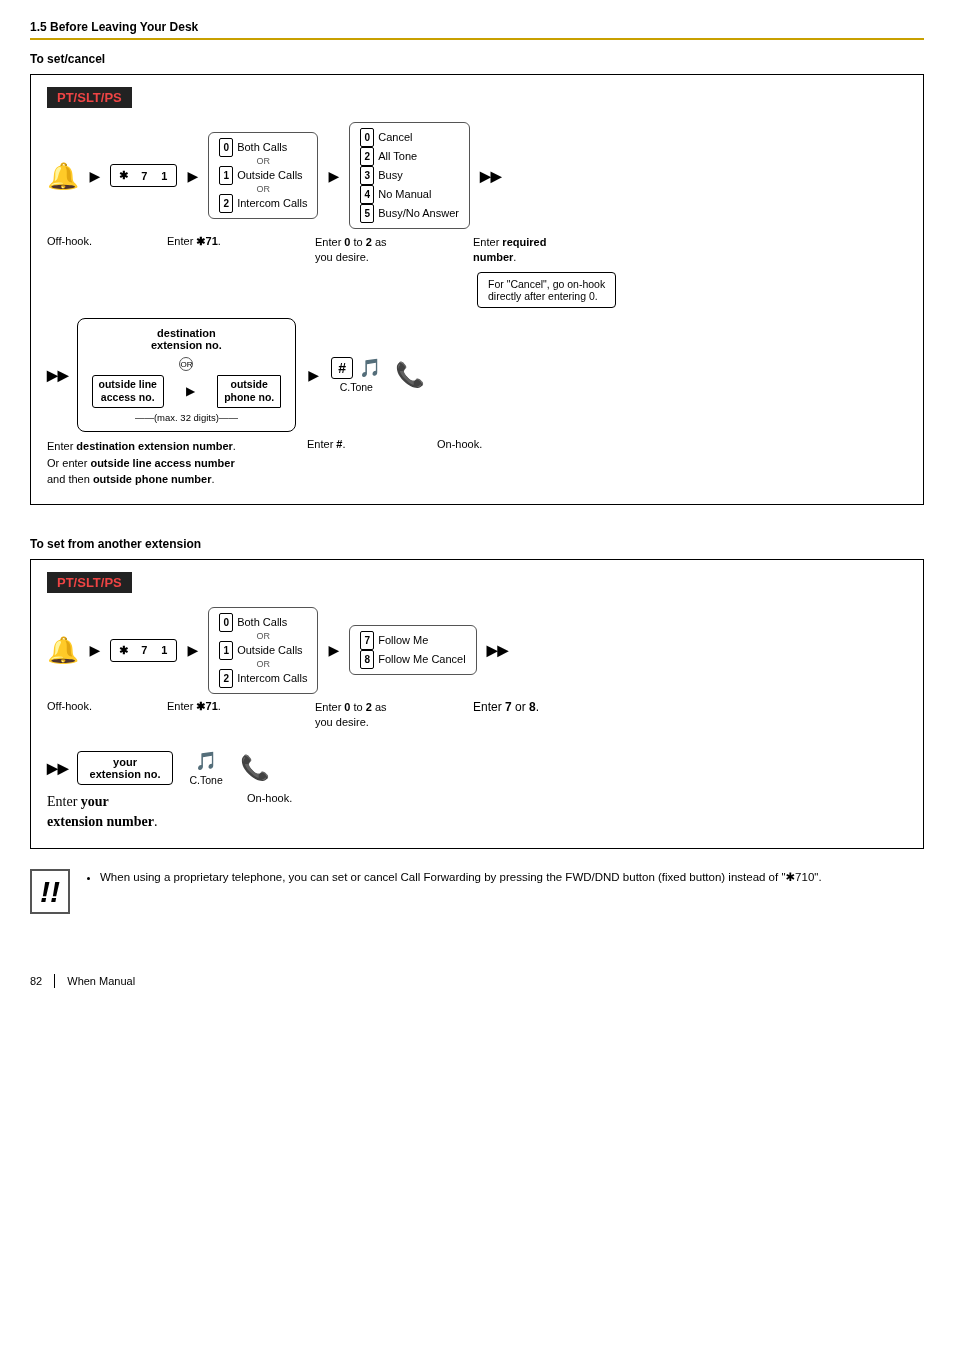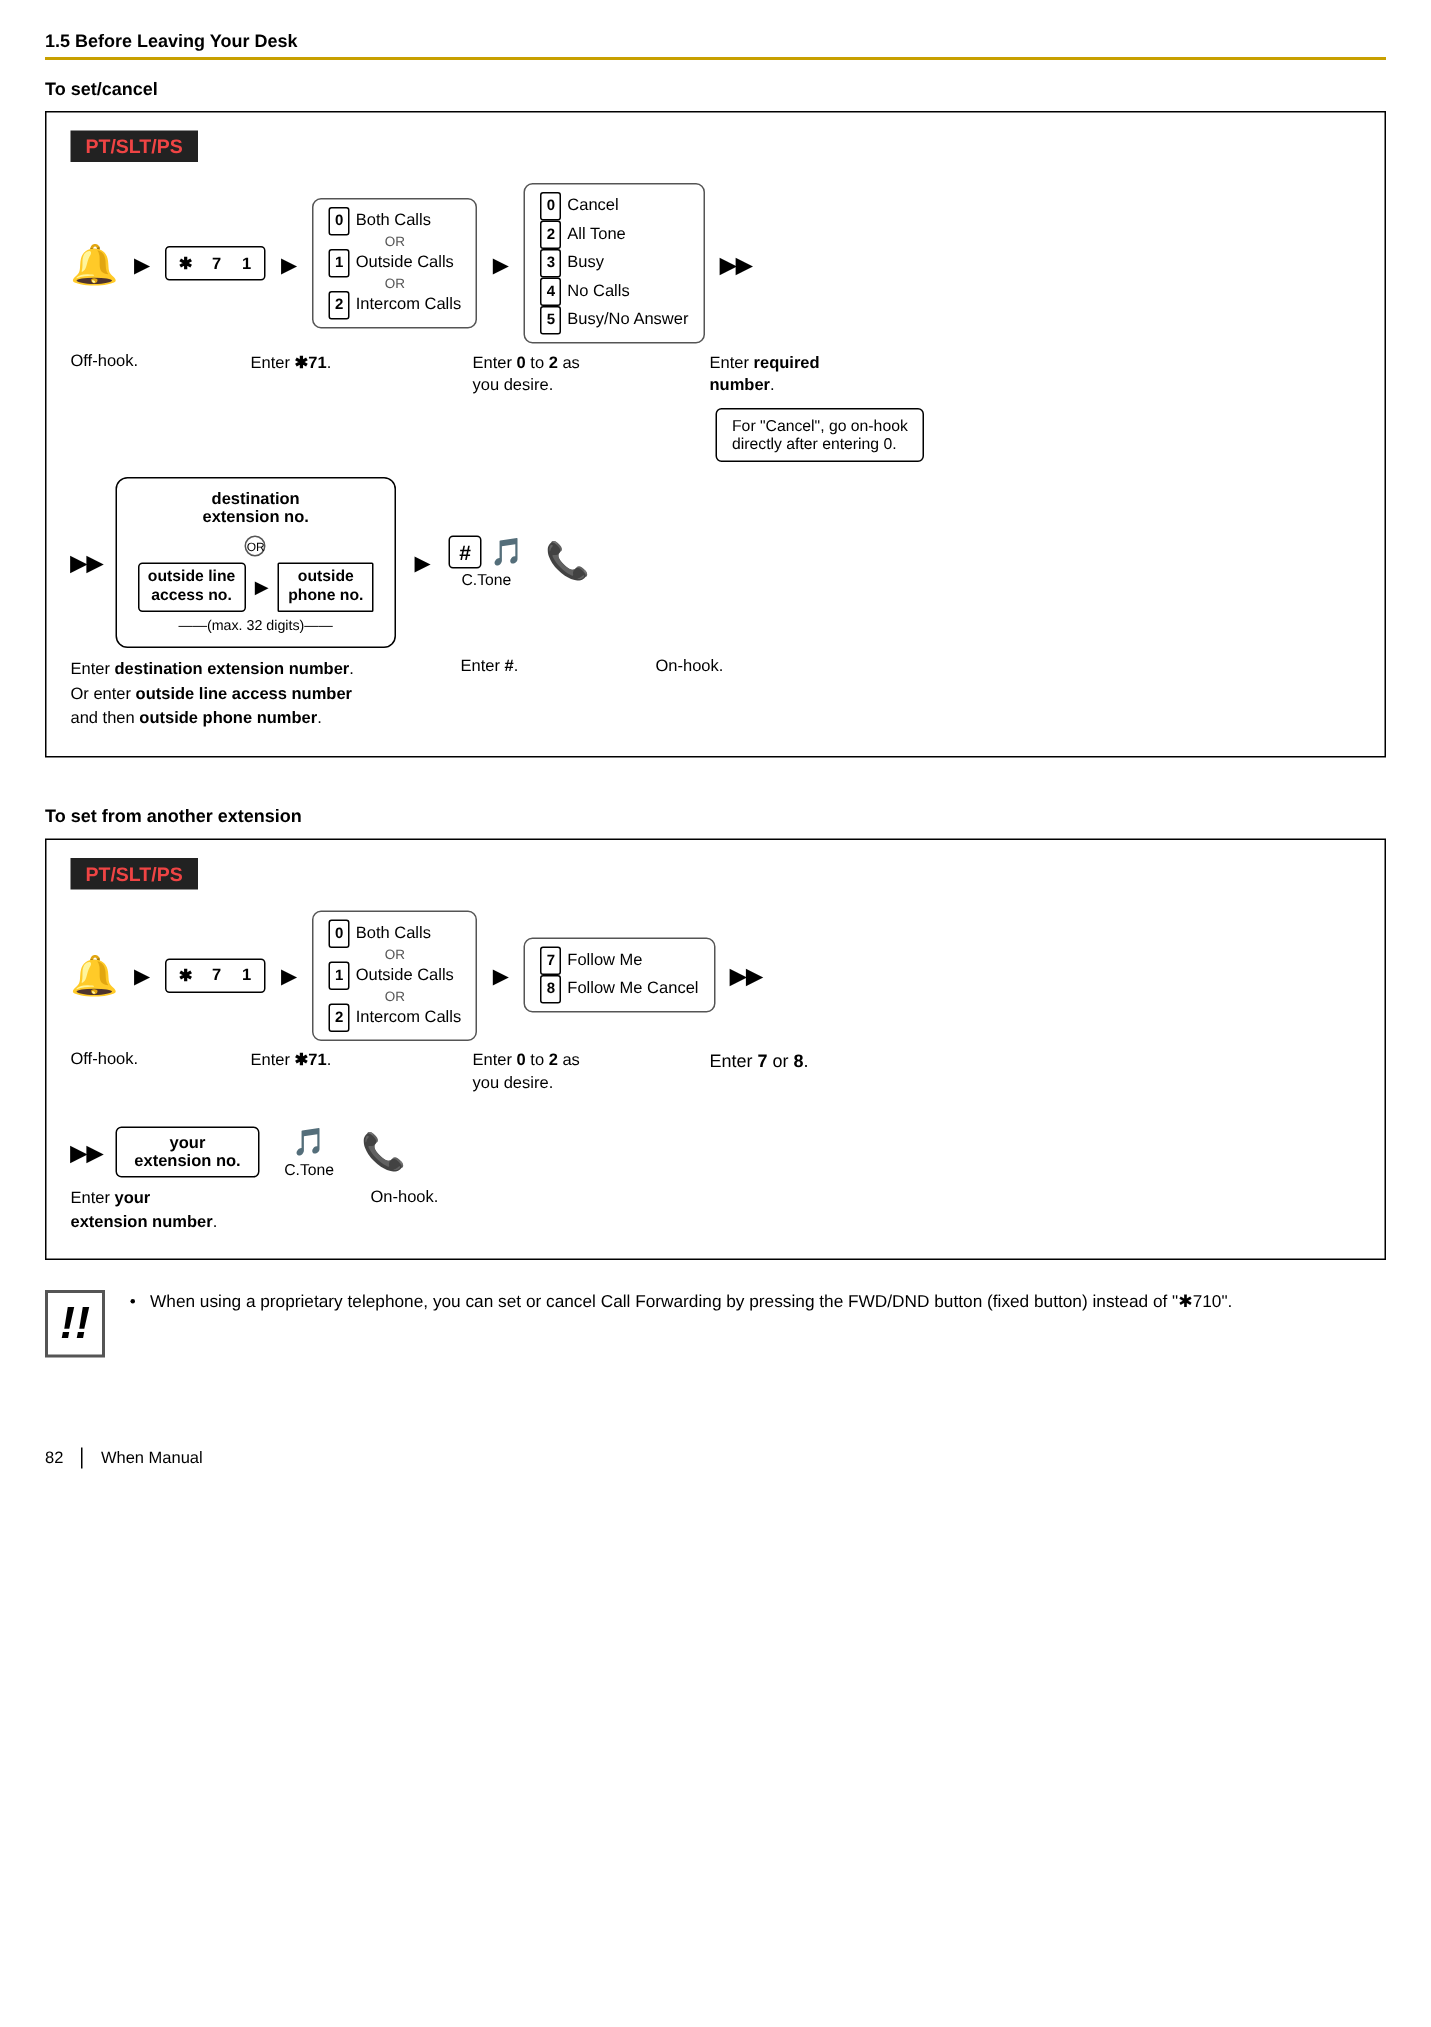--- a/index.html
+++ b/index.html
@@ -214,7 +214,7 @@
           </div>
         <div class="option-row">
             <span class="small-key">4</span>
-            <span>No Calls</span>
+            <span>No Manual</span>
           </div>
         <div class="option-row">
             <span class="small-key">5</span>

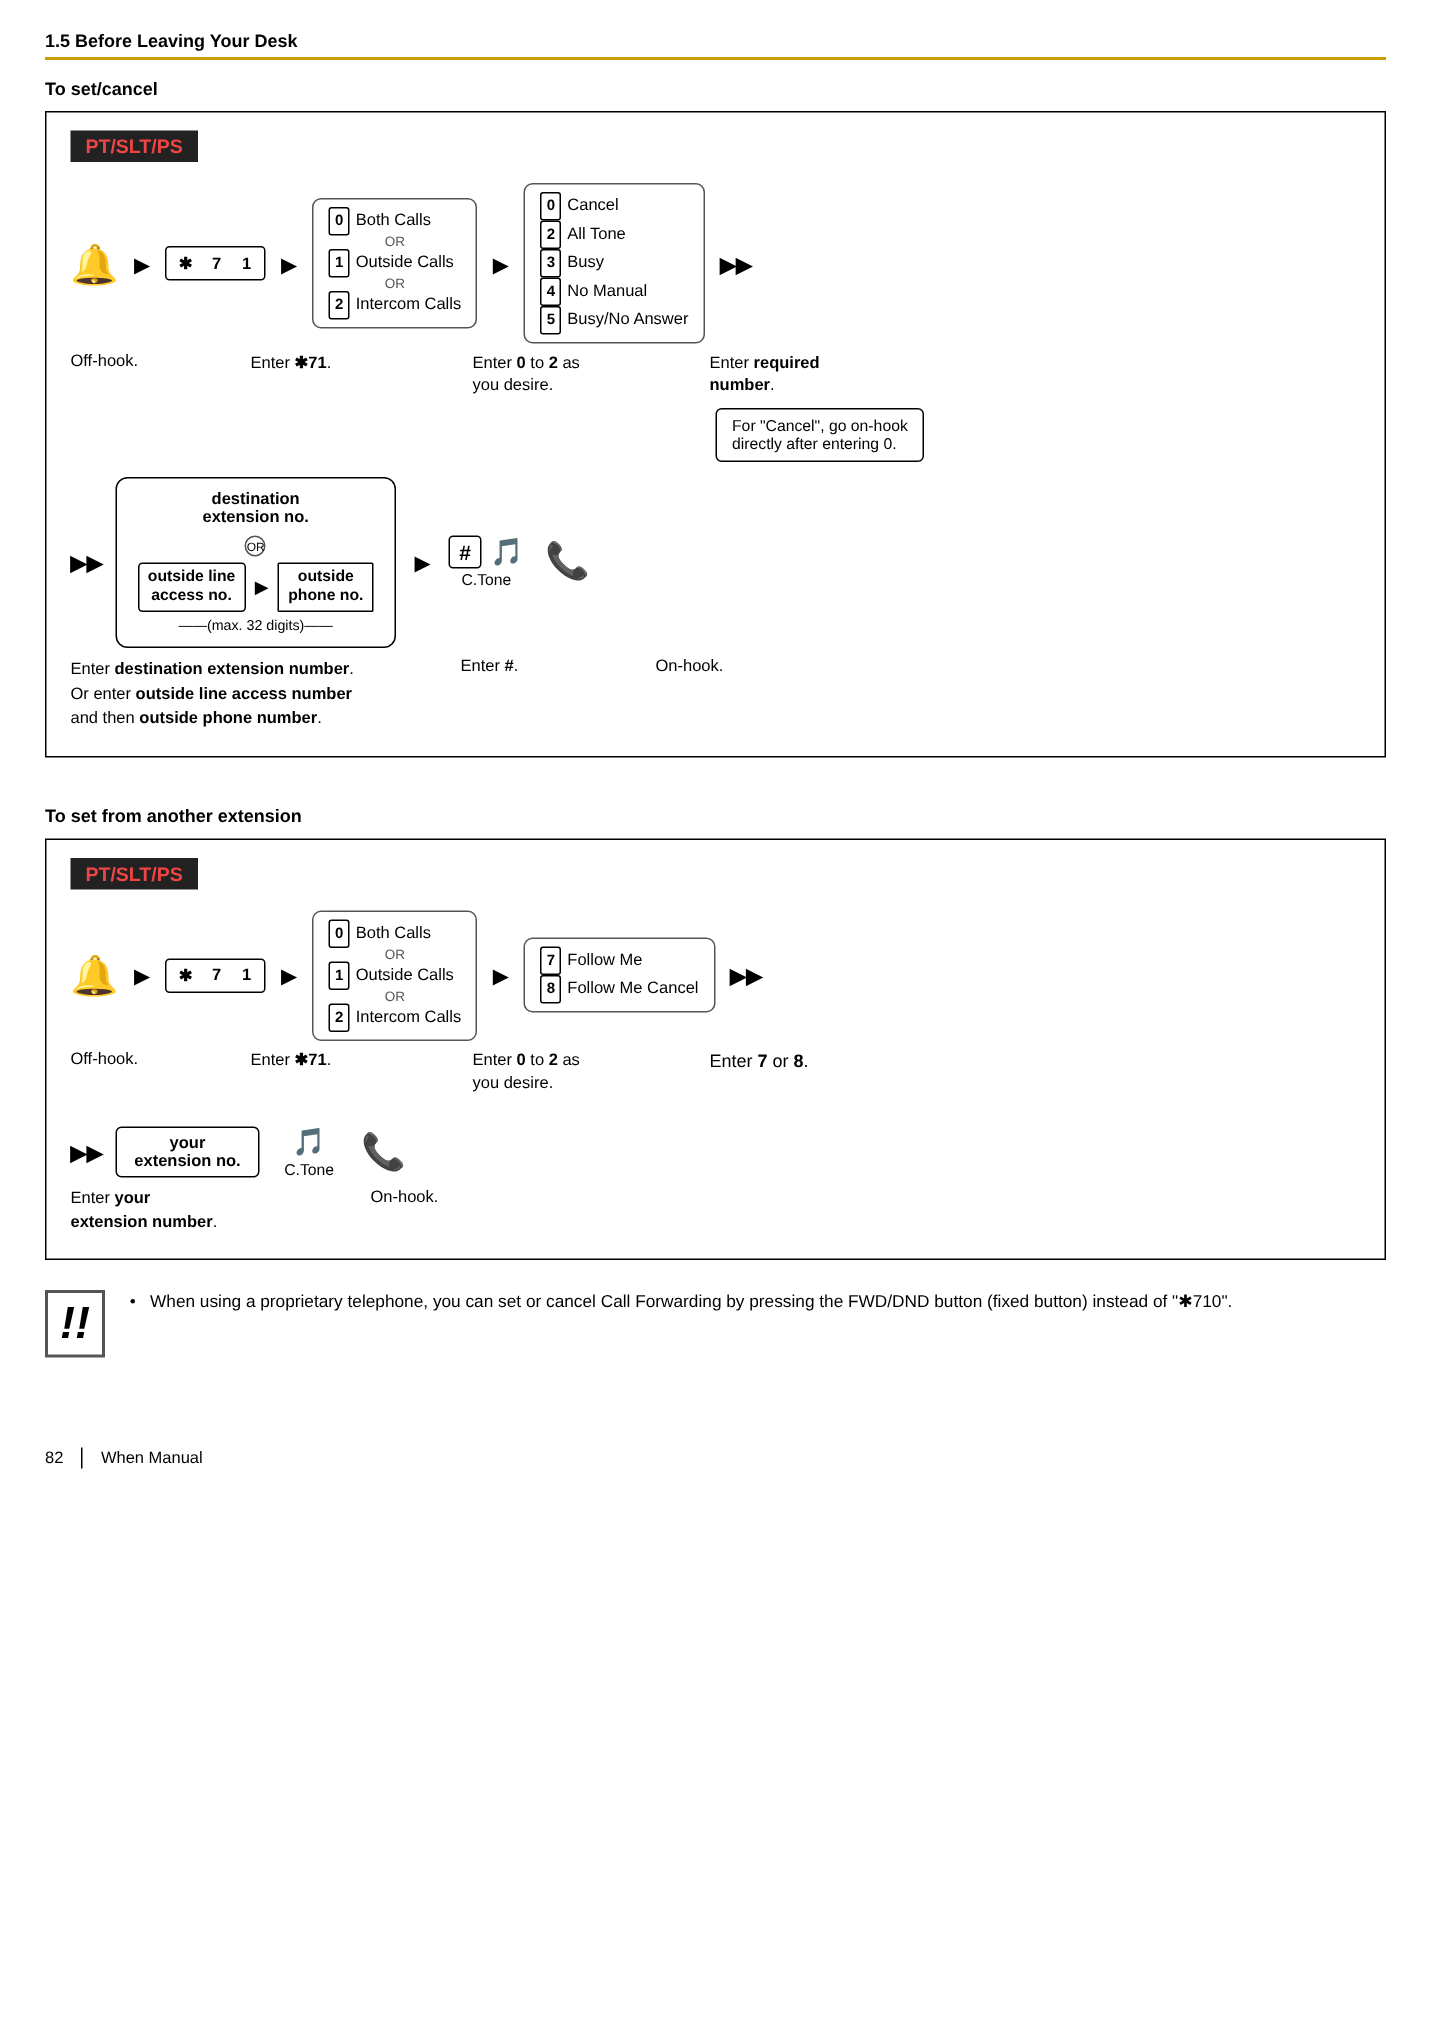--- a/index.html
+++ b/index.html
@@ -254,7 +254,7 @@
             <span style="display:inline-block; border:1px solid #555; border-radius:50%; font-size:8px; width:14px; height:14px; text-align:center; line-height:14px;">OR</span>
           </div>
         </div>
-        <div style="display:flex; align-items:center; gap:6px; margin-top:4px;">
+        <div style="display:flex; align-items:center; gap:22px; margin-top:4px;">
           <div style="border:1.5px solid #000; border-radius:3px; padding:2px 6px; font-size:10.5px; font-weight:bold; text-align:center; line-height:1.3;">outside line<br>access no.</div>
           <div style="font-size:12px;">▶</div>
           <div style="border:1.5px solid #000; border-radius:1px; padding:2px 6px; font-size:10.5px; font-weight:bold; text-align:center; line-height:1.3;">outside<br>phone no.</div>

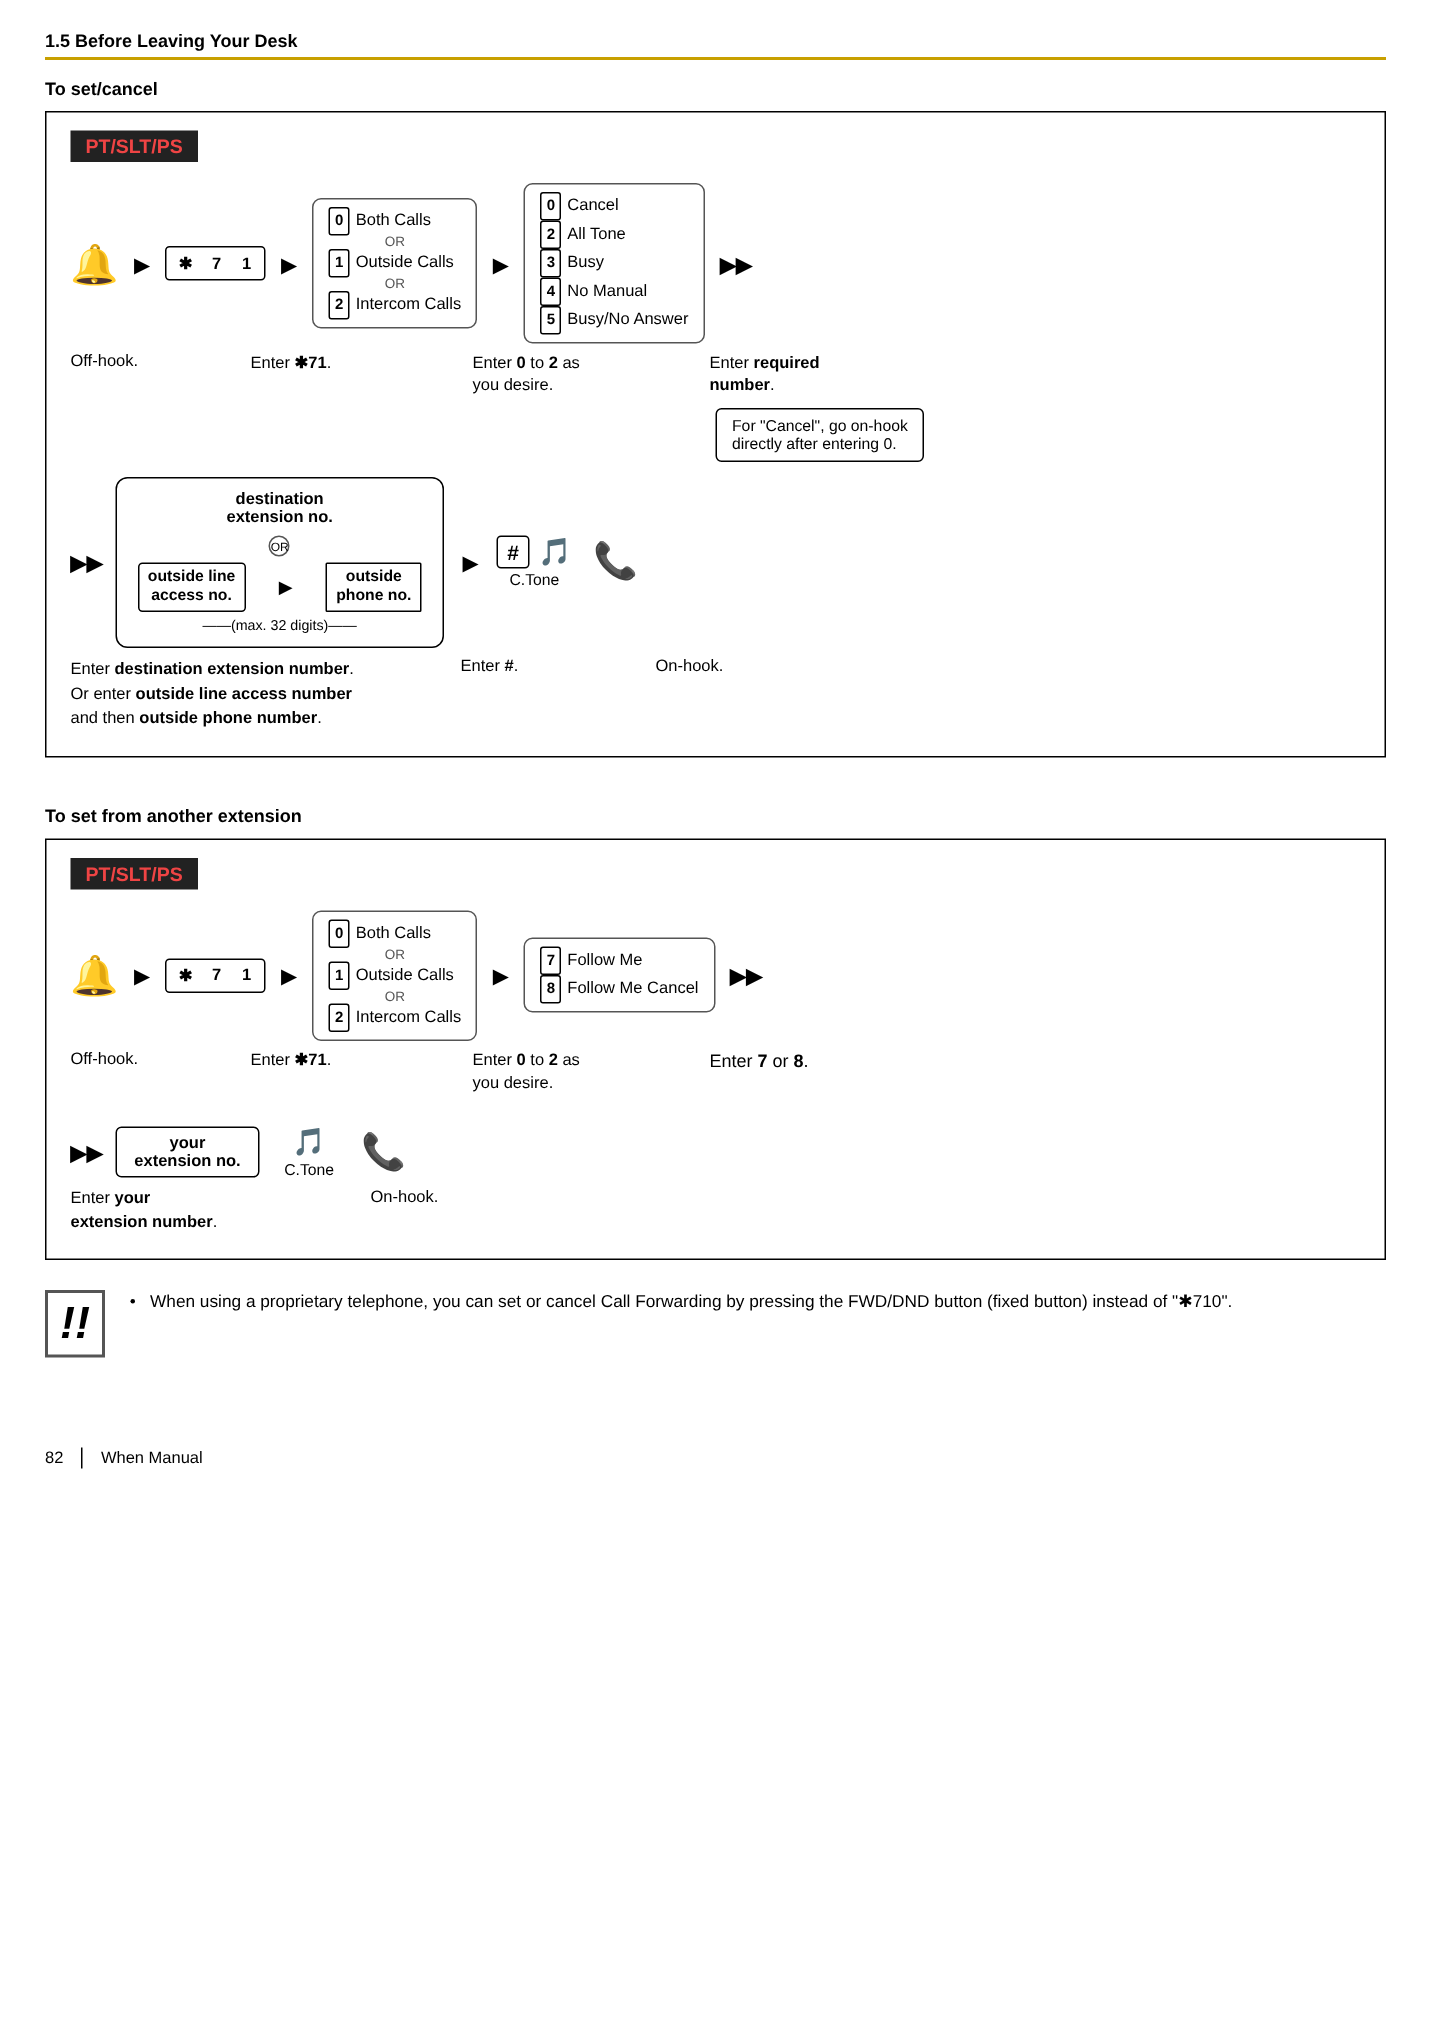--- a/index.html
+++ b/index.html
@@ -373,7 +373,7 @@
 
     
     <div style="display:flex; margin-top:6px; align-items:flex-start; gap:0;">
-      <div style="width:200px; font-size:11px; line-height:1.4;">Enter <b>your<br>extension number</b>.</div>
+      <div style="width:200px; font-size:14px; line-height:1.4;font-family:Liberation Serif, serif;">Enter <b>your<br>extension number</b>.</div>
       <div style="font-size:11px;">On-hook.</div>
     </div>
 

